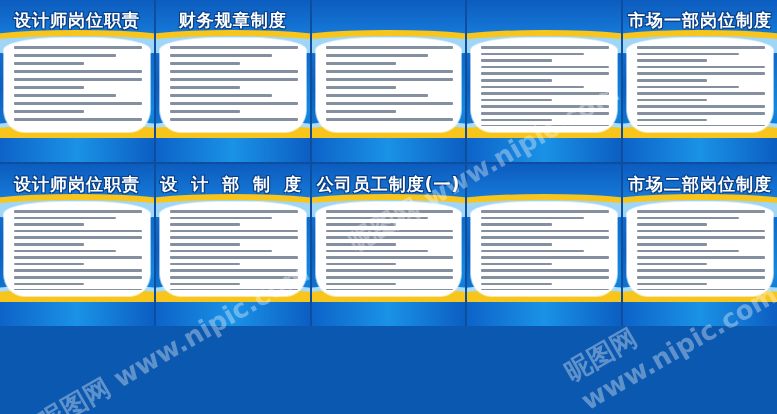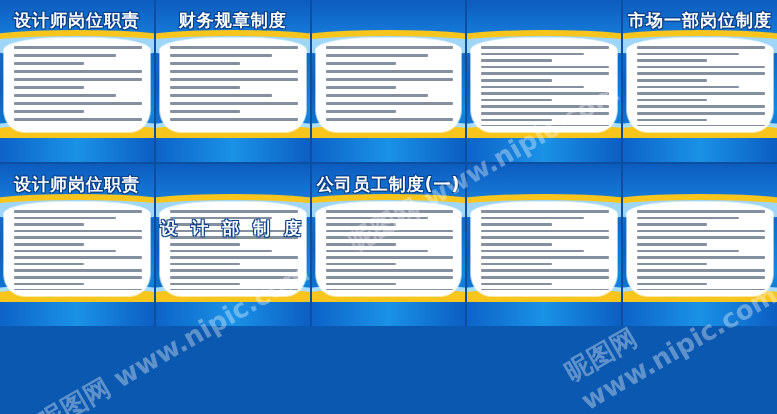--- a/index.html
+++ b/index.html
@@ -70,7 +70,7 @@
       z-index: 3;
       white-space: nowrap;
     }
-    .poster .title.wide { letter-spacing: 4px; margin-top: 44px; }
+    .poster .title.wide { letter-spacing: 4px; }
     .poster .body {
       position: absolute; left: 14px; right: 12px; top: 46px; bottom: 36px;
       z-index: 2;

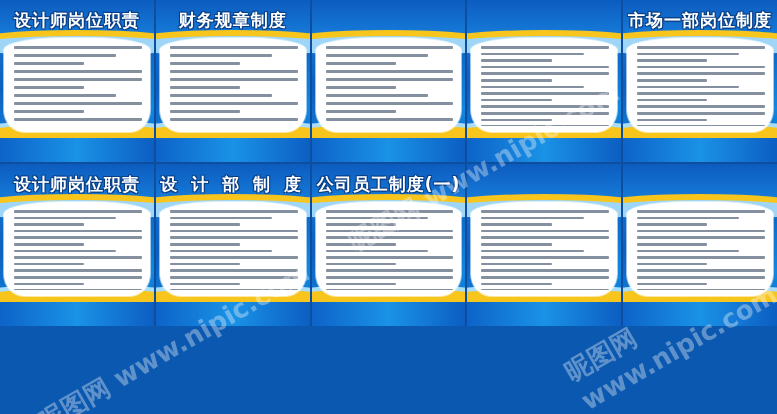--- a/index.html
+++ b/index.html
@@ -384,6 +384,7 @@
     <div class="swoosh-yellow-bottom"></div>
     <div class="content"></div>
     <div class="band-bottom"></div>
+    <div class="title">市场二部岗位制度</div>
     <div class="body dense">
         <div class="line"></div>
         <div class="line mid"></div>

